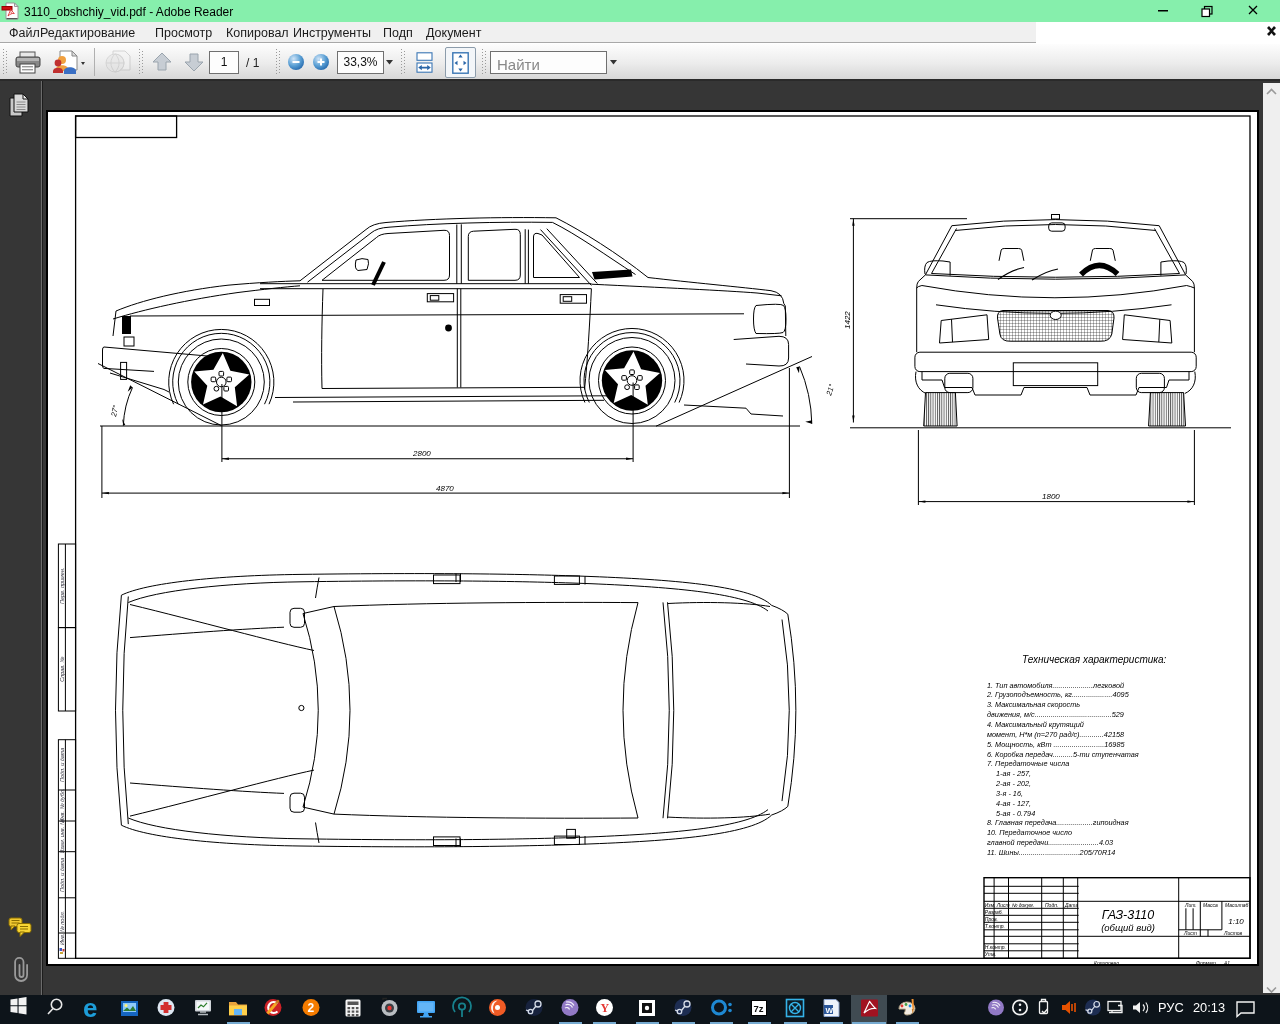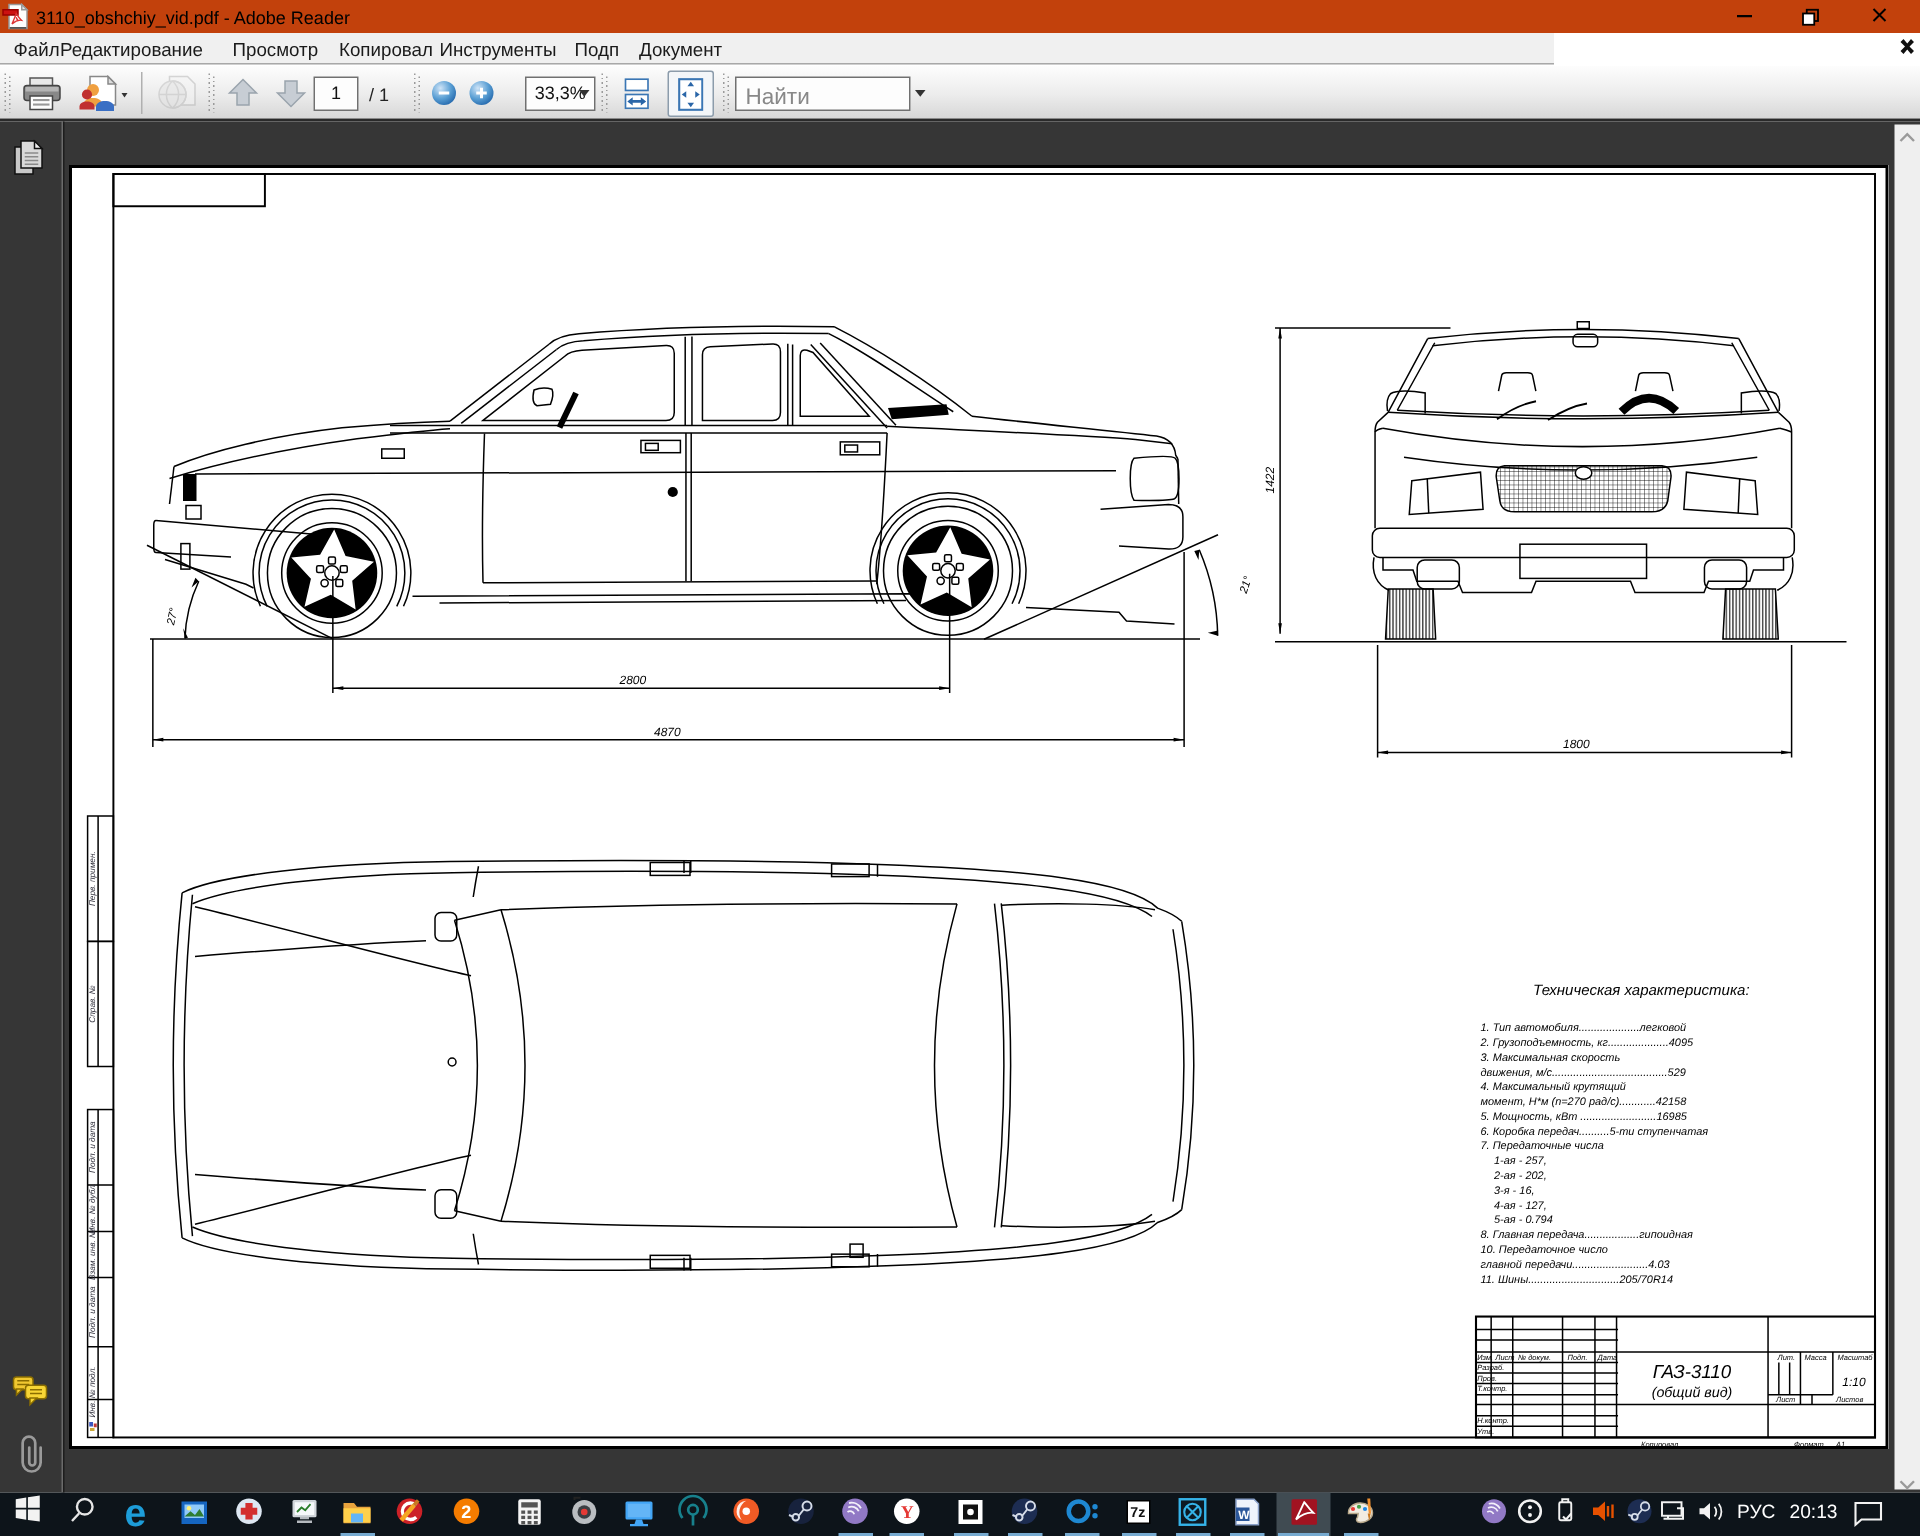--- a/index.html
+++ b/index.html
@@ -4,7 +4,7 @@
 <style>
   * { margin:0; padding:0; box-sizing:border-box; }
   html,body { width:1280px; height:1024px; overflow:hidden; font-family:"Liberation Sans",sans-serif; }
-  .titlebar { position:absolute; left:0; top:0; width:1280px; height:22px; background:#c2410c; }
+  .titlebar { position:absolute; left:0; top:0; width:1280px; height:22px; background:#86efac; }
   .titlebar .ttext { position:absolute; left:24px; top:5px; font-size:12px; color:#000; }
   .winbtn { position:absolute; top:0; color:#000; }
   .menubar { position:absolute; left:0; top:22px; width:1036px; height:21px; background:#f0f0f0; border-bottom:1px solid #a8a8a8; }

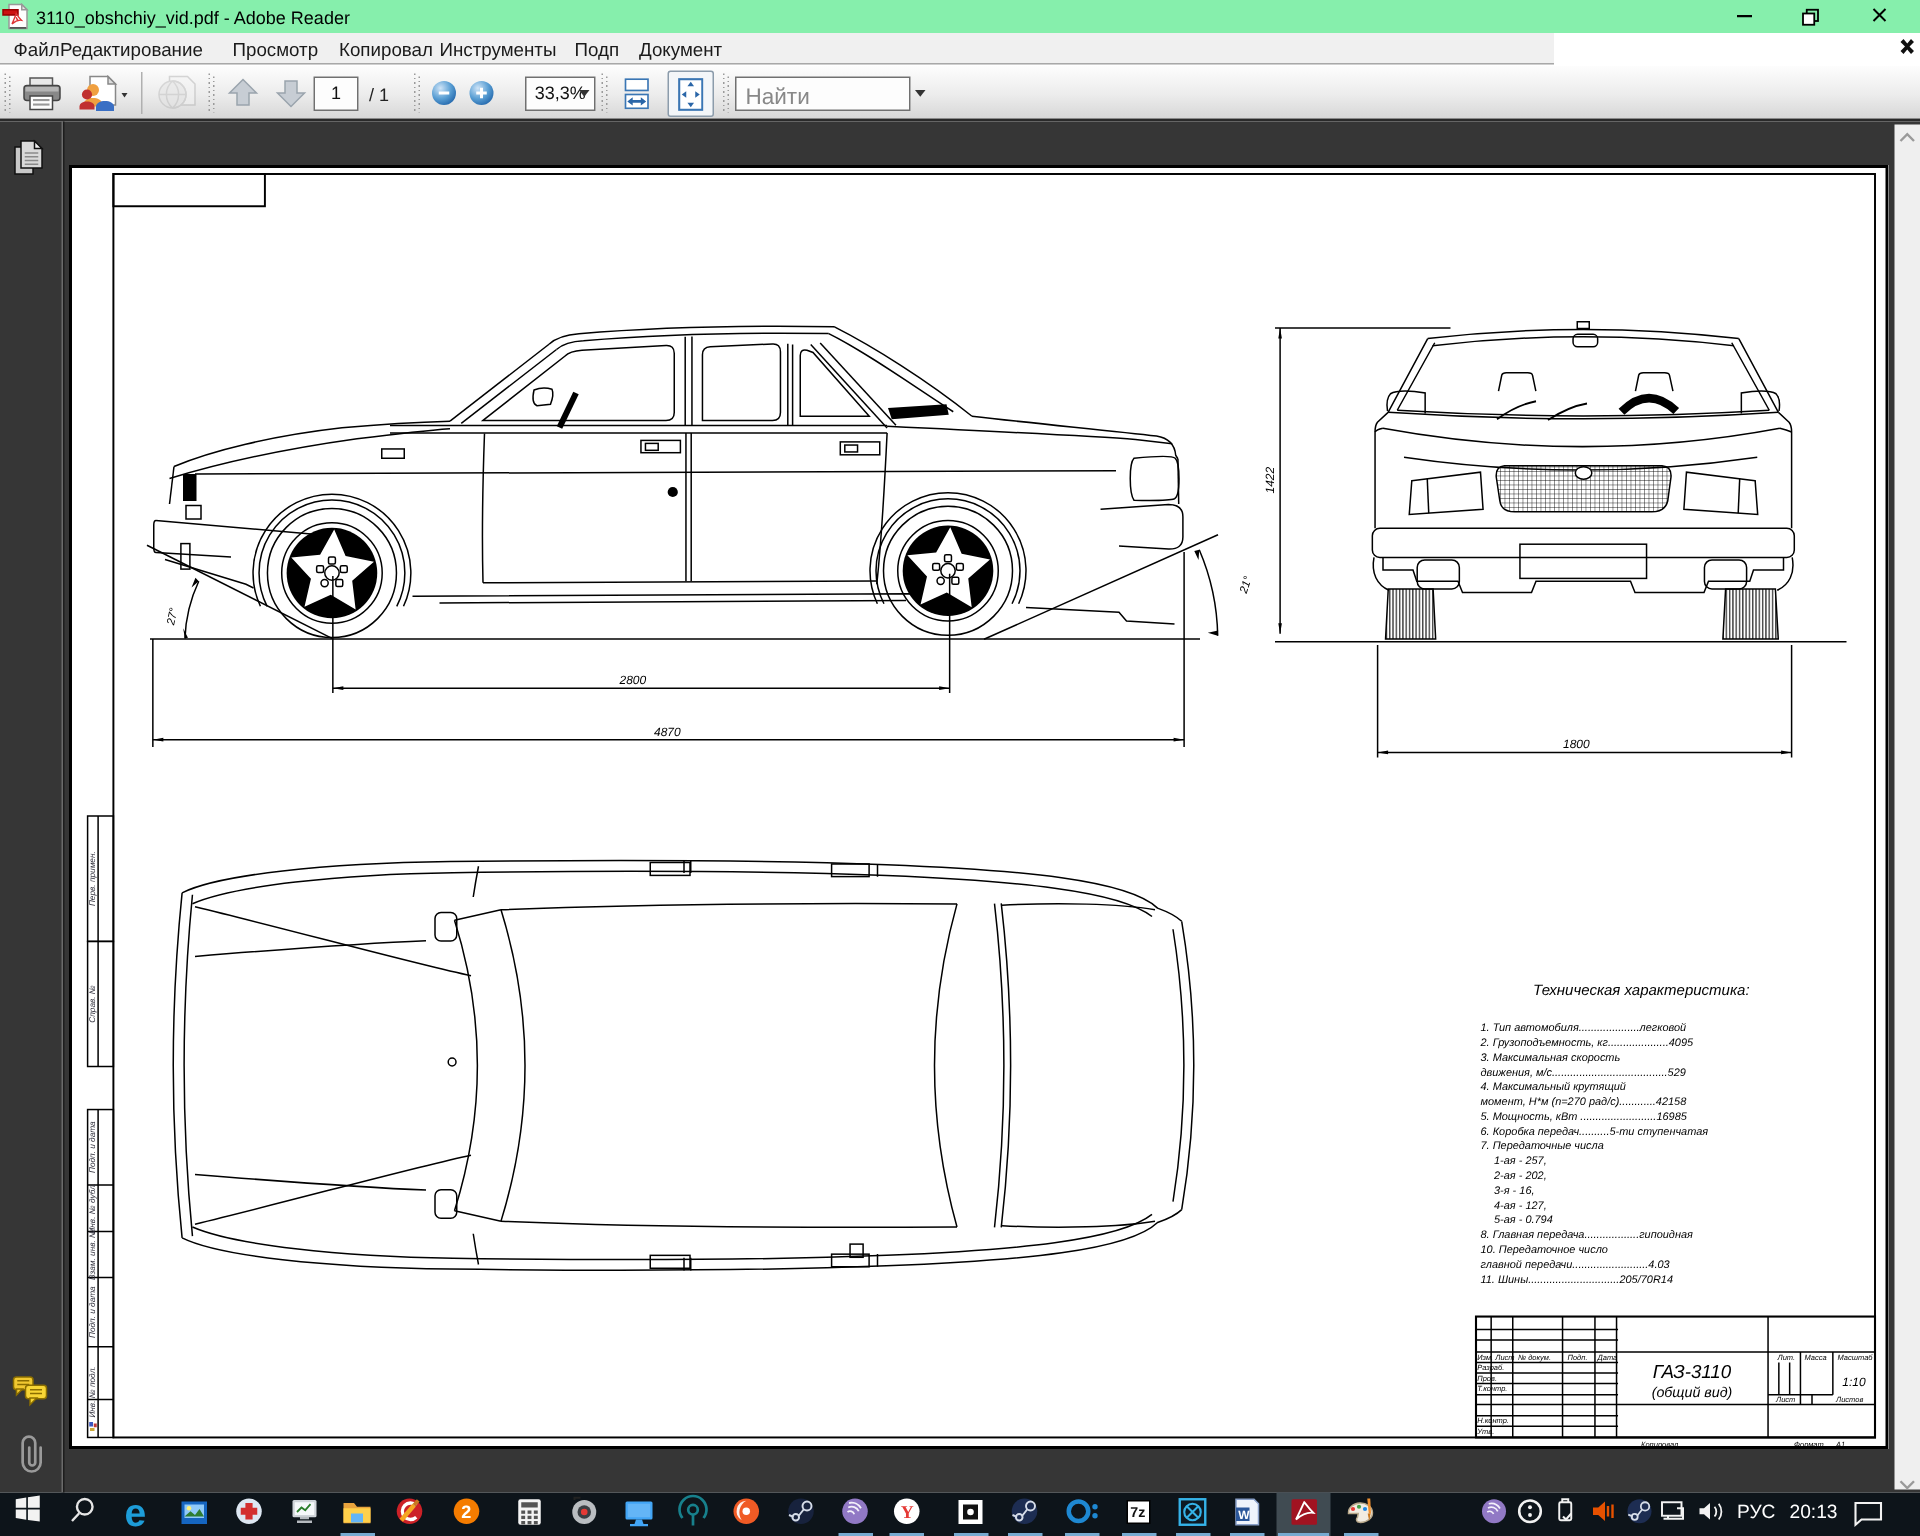--- a/index.html
+++ b/index.html
@@ -106,7 +106,7 @@
     <rect x="29.5" y="9" width="7" height="2" fill="#fff"></rect>
     <rect x="32" y="6.5" width="2" height="7" fill="#fff"></rect>
   </svg>
-  <div class="tb-box" style="left:350px;top:7px;width:47px;height:23px;line-height:21px">33,3%</div>
+  <div class="tb-box" style="left:337px;top:7px;width:47px;height:23px;line-height:21px">33,3%</div>
   <svg style="position:absolute;left:385px;top:15px" width="10" height="8">
       <path d="M1 1 l7 0 -3.5 4.5 z" fill="#333"></path>
     </svg>

